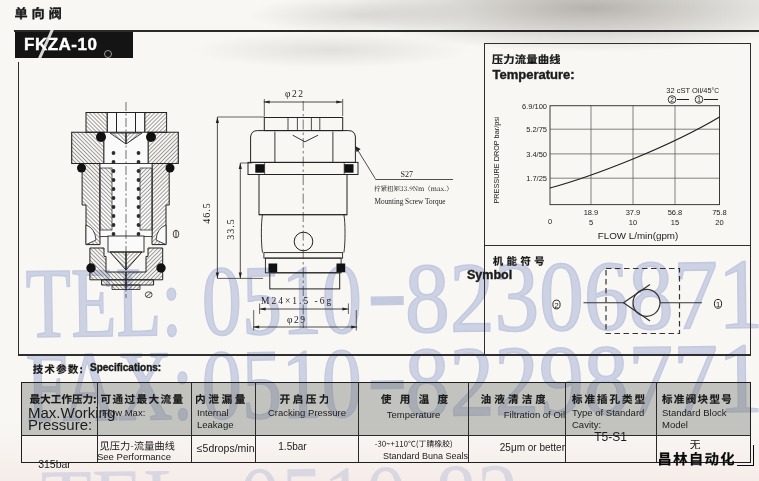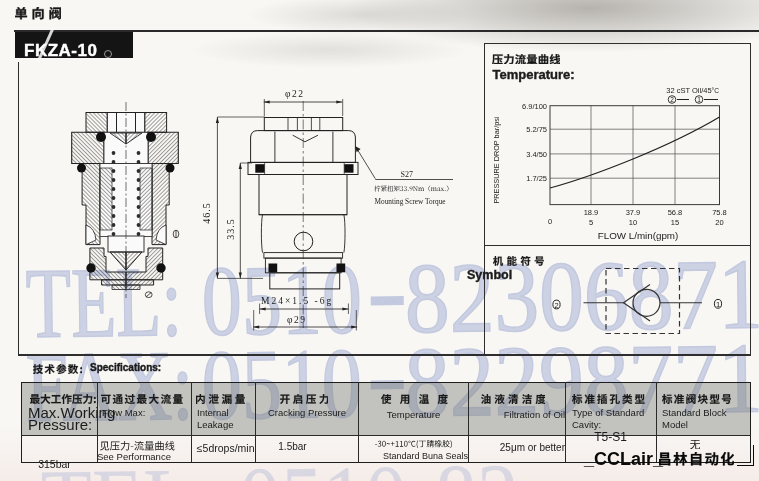--- a/index.html
+++ b/index.html
@@ -42,7 +42,7 @@
 
 <div class="abs" style="left:15px;top:32px;width:118px;height:26px;background:#141414"></div>
 
-<div class="abs" style="left:24px;top:41px;font-size:17px;font-weight:bold;color:#fff;letter-spacing:0.5px;-webkit-text-stroke:0.4px #fff">FKZA-10</div>
+<div class="abs" style="left:24px;top:35px;font-size:17px;font-weight:bold;color:#fff;letter-spacing:0.5px;-webkit-text-stroke:0.4px #fff">FKZA-10</div>
 
 <div class="abs" style="left:104px;top:50px;width:6px;height:6px;border:1px solid #999;border-radius:50%"></div>
 

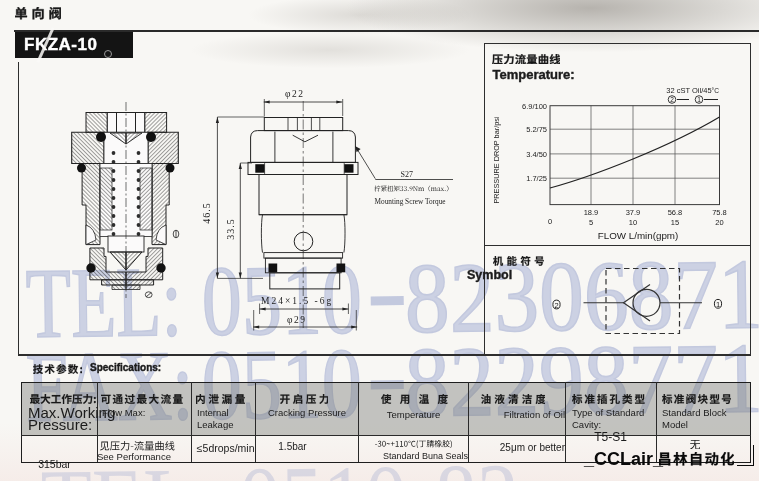--- a/index.html
+++ b/index.html
@@ -435,7 +435,6 @@
       </svg>
 </div>
 
-<div class="abs" style="left:584px;top:449px;font-size:18px;font-weight:bold;color:#0a0a0a;white-space:nowrap">_CCLair_</div>
 <svg class="abs" style="left:658.5px;top:452.2px" width="75.3" height="13.6" viewBox="111 -854 5241 946">
       <path d="M317 -574H680V-518H317ZM317 -718H680V-663H317ZM191 -814V-422H812V-814ZM238 -112H760V-50H238ZM238 -209V-268H760V-209ZM111 -370V92H238V52H760V91H894V-370Z M1747 -850V-642H1582V-529H1728C1682 -390 1599 -248 1506 -160C1528 -130 1560 -84 1574 -50C1640 -116 1699 -212 1747 -319V88H1868V-315C1902 -221 1942 -136 1986 -75C2007 -106 2048 -147 2076 -168C2003 -252 1935 -392 1892 -529H2045V-642H1868V-850ZM1302 -850V-642H1143V-529H1285C1250 -408 1186 -276 1115 -197C1135 -165 1163 -115 1175 -80C1223 -137 1266 -221 1302 -313V88H1419V-363C1449 -319 1480 -271 1497 -237L1572 -341C1550 -369 1449 -485 1419 -513V-529H1551V-642H1419V-850Z M2455 -391H2933V-288H2455ZM2455 -502V-605H2933V-502ZM2455 -177H2933V-73H2455ZM2618 -851C2613 -812 2602 -763 2590 -720H2334V89H2455V38H2933V87H3060V-720H2716C2732 -755 2748 -795 2763 -835Z M3366 -772V-667H3759V-772ZM3375 -20 3376 -22V-19C3405 -38 3448 -52 3697 -117L3708 -70L3804 -100C3783 -65 3758 -32 3728 -3C3758 16 3798 59 3817 88C3959 -53 4001 -264 4015 -517H4118C4109 -203 4099 -81 4077 -53C4066 -40 4057 -37 4040 -37C4018 -37 3976 -37 3928 -41C3948 -8 3962 42 3964 76C4016 78 4067 78 4099 73C4134 66 4157 56 4182 21C4216 -25 4226 -172 4236 -578C4236 -593 4237 -632 4237 -632H4019L4021 -832H3902L3901 -632H3789V-517H3897C3890 -358 3869 -220 3810 -111C3792 -180 3753 -286 3717 -367L3620 -341C3636 -303 3652 -260 3666 -217L3496 -177C3528 -255 3559 -345 3580 -431H3777V-540H3333V-431H3457C3435 -325 3400 -223 3387 -193C3371 -156 3357 -133 3337 -127C3351 -97 3369 -42 3375 -20Z M4664 -854C4608 -709 4510 -567 4409 -478C4432 -450 4471 -385 4486 -356C4511 -380 4536 -408 4561 -438V89H4688V-241C4716 -217 4750 -181 4767 -158C4804 -176 4842 -197 4881 -220V-118C4881 28 4916 72 5039 72C5063 72 5161 72 5186 72C5307 72 5338 -1 5352 -196C5317 -205 5263 -230 5233 -253C5226 -88 5218 -48 5174 -48C5154 -48 5077 -48 5057 -48C5017 -48 5011 -57 5011 -116V-308C5131 -399 5247 -512 5340 -641L5225 -720C5166 -628 5091 -545 5011 -472V-835H4881V-368C4816 -322 4751 -284 4688 -254V-621C4725 -684 4759 -750 4786 -814Z" fill="#0a0a0a" stroke="#0a0a0a" stroke-width="14"></path>
     </svg>

